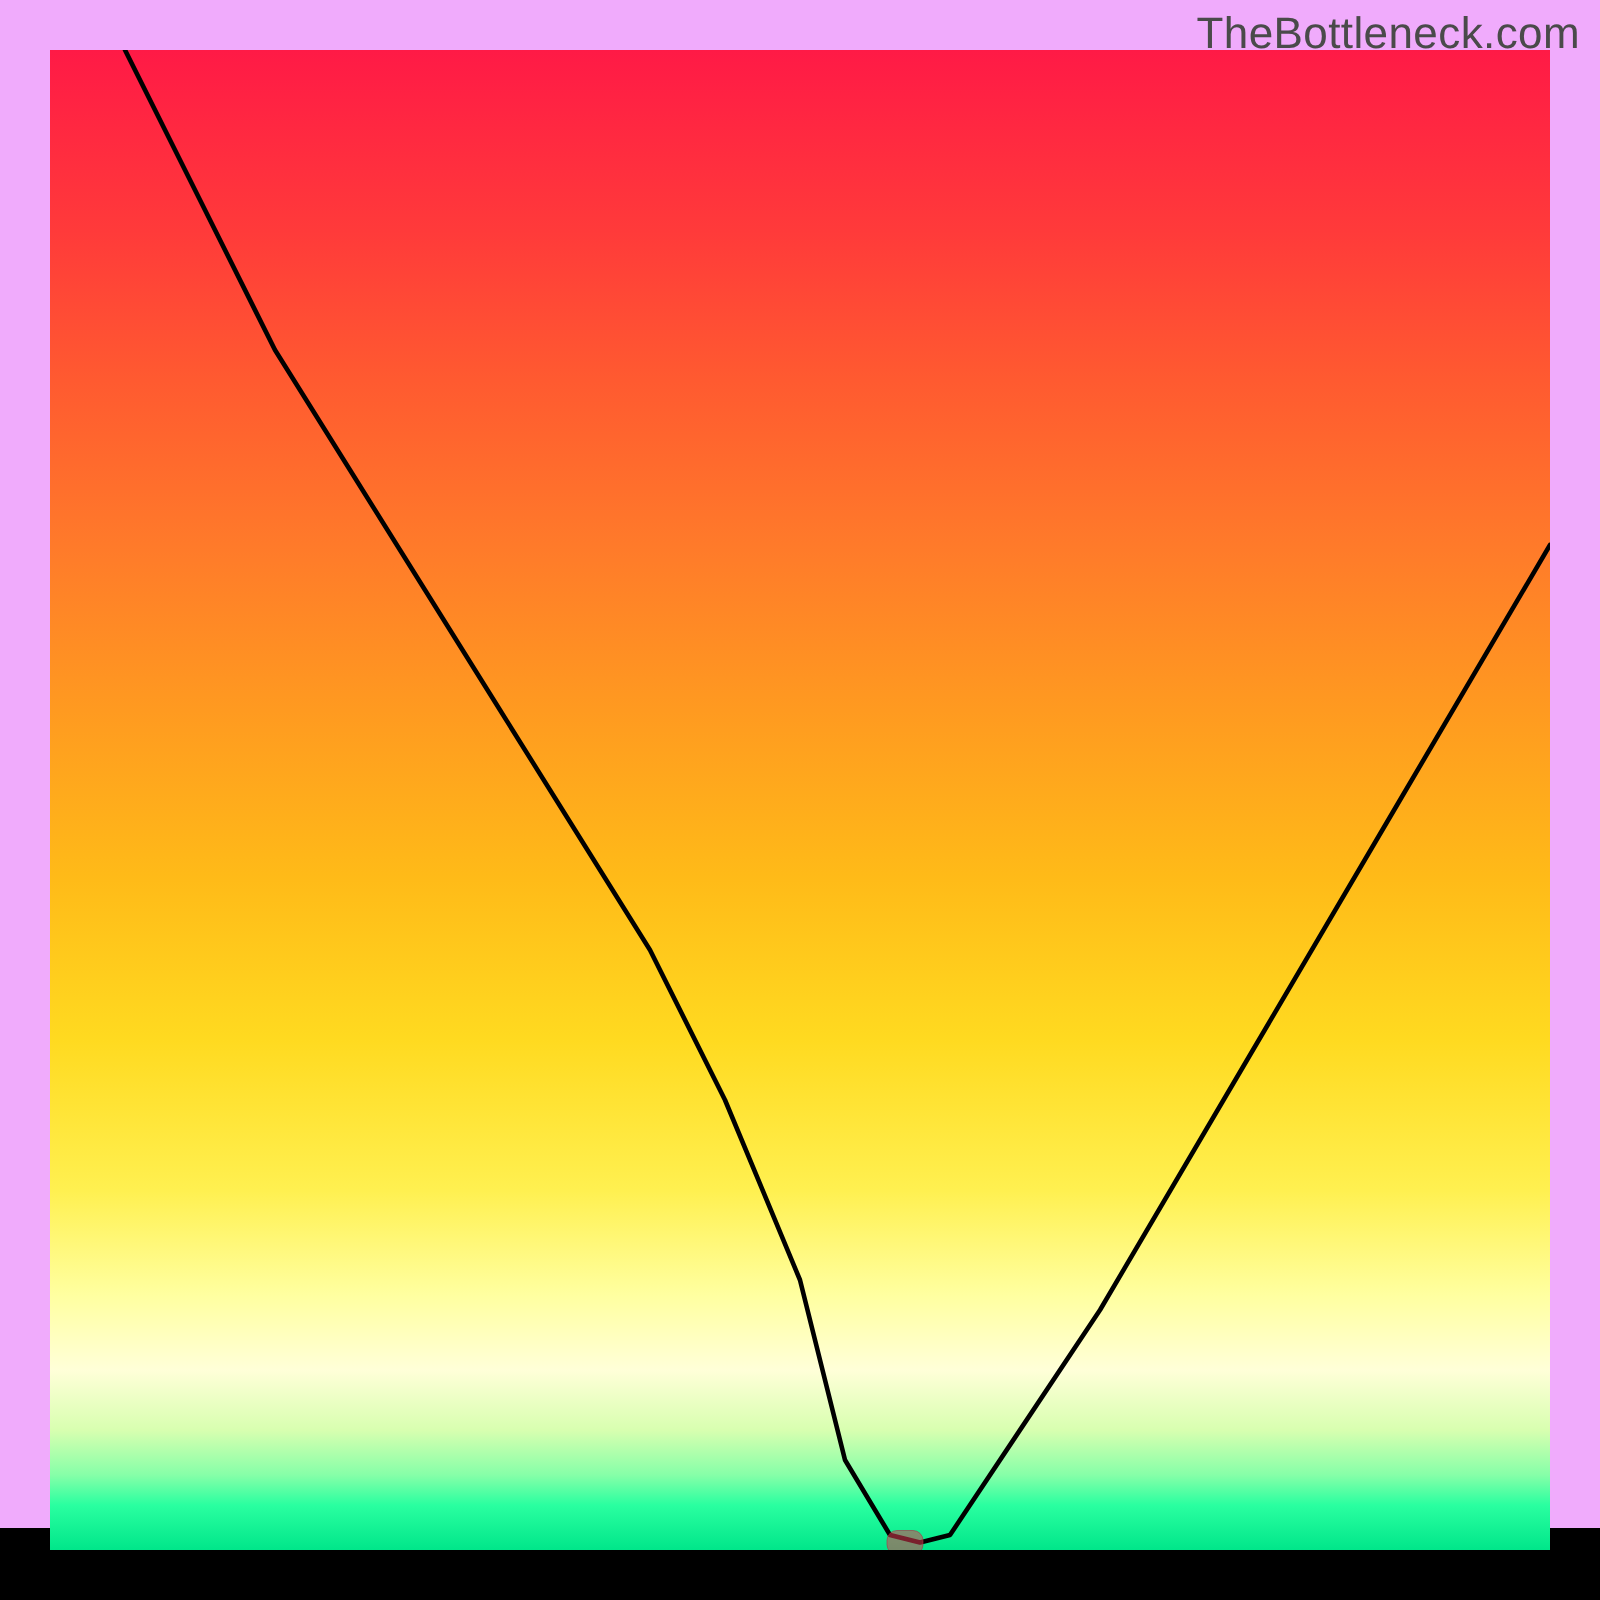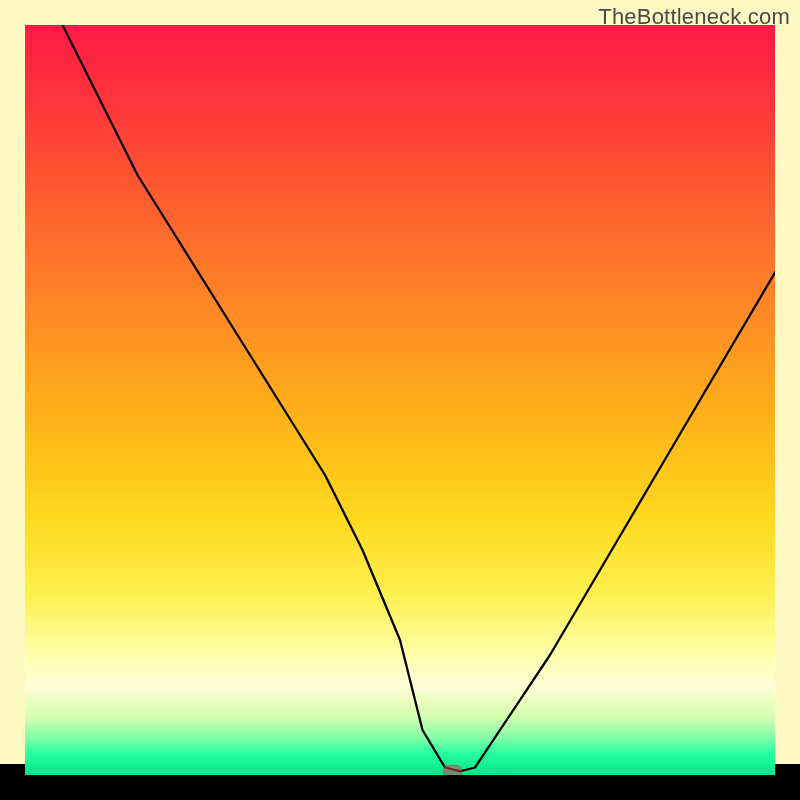--- a/index.html
+++ b/index.html
@@ -15,7 +15,7 @@
     position: relative;
     width: 800px;
     height: 764px;
-    background: #fef9c3;
+    background: #f0abfc;
   }
   .plot {
     position: absolute;

